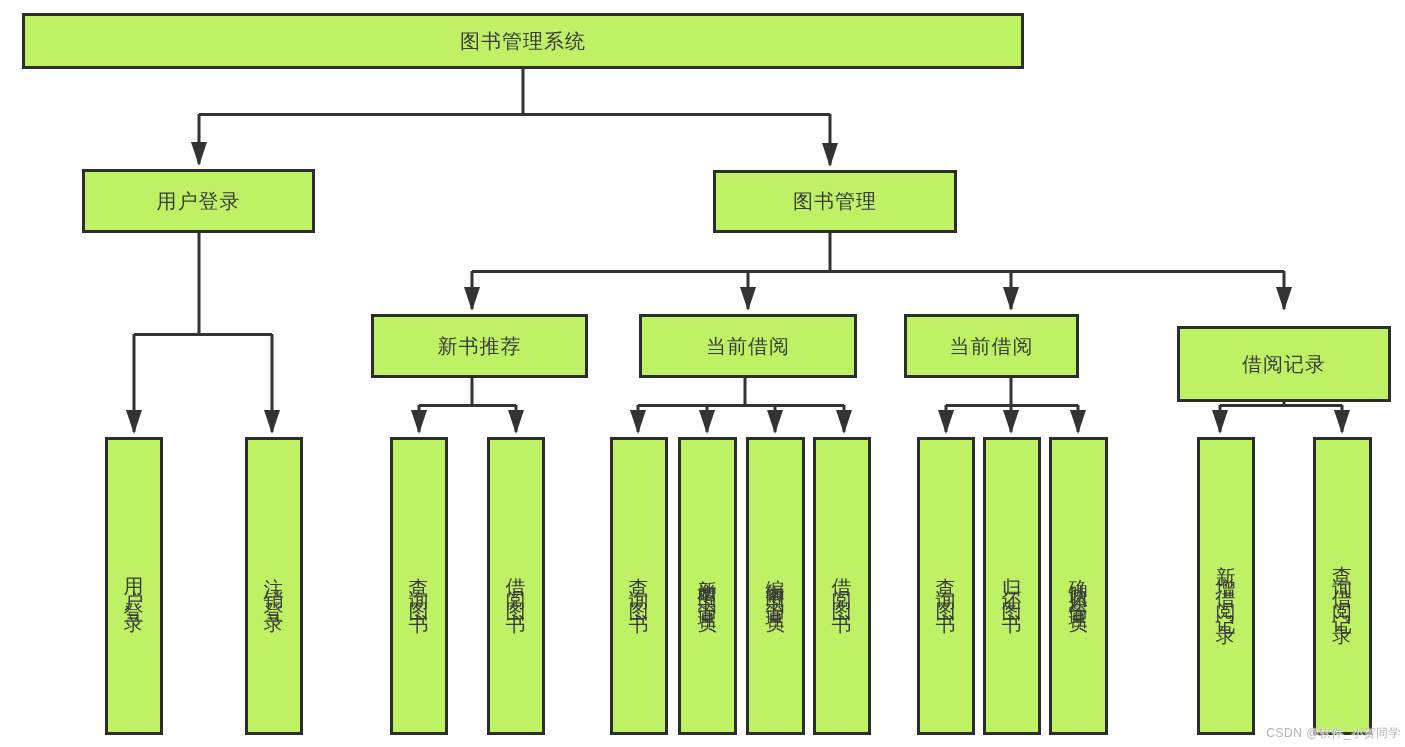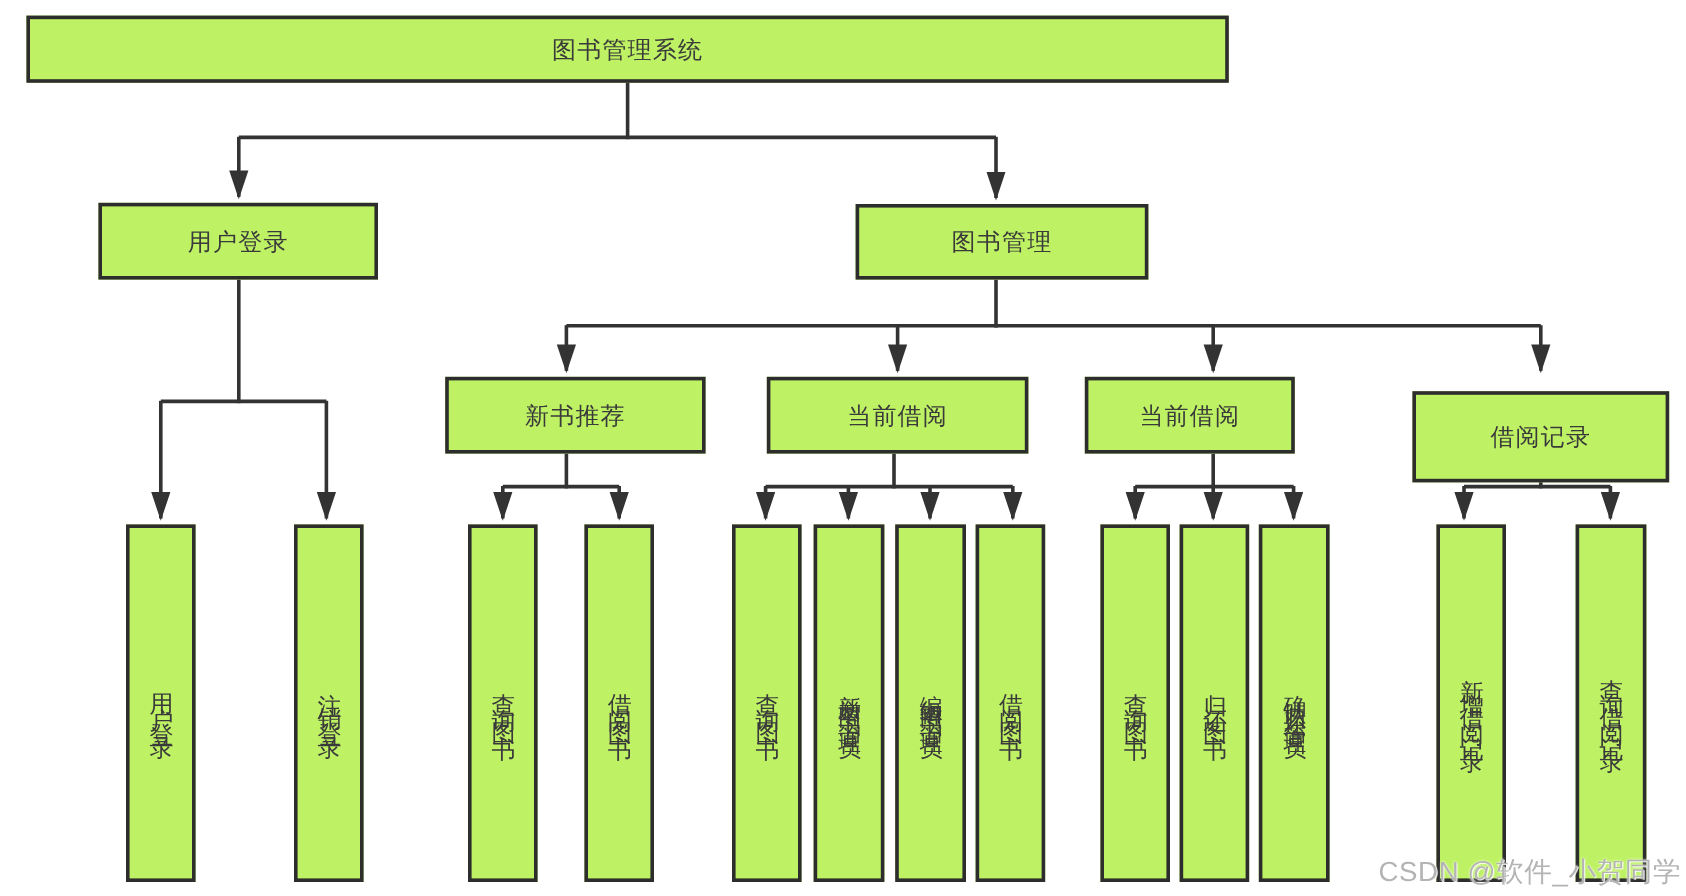--- a/index.html
+++ b/index.html
@@ -41,7 +41,7 @@
     position: absolute;
     right: 4px;
     bottom: 5px;
-    font-size: 23px;
+    font-size: 12px;
     letter-spacing: 0.5px;
     color: var(--watermark, #b4b4b4);
     text-shadow: 0 0 2px rgba(255,255,255,0.95), 1px 1px 0 rgba(255,255,255,0.8);

